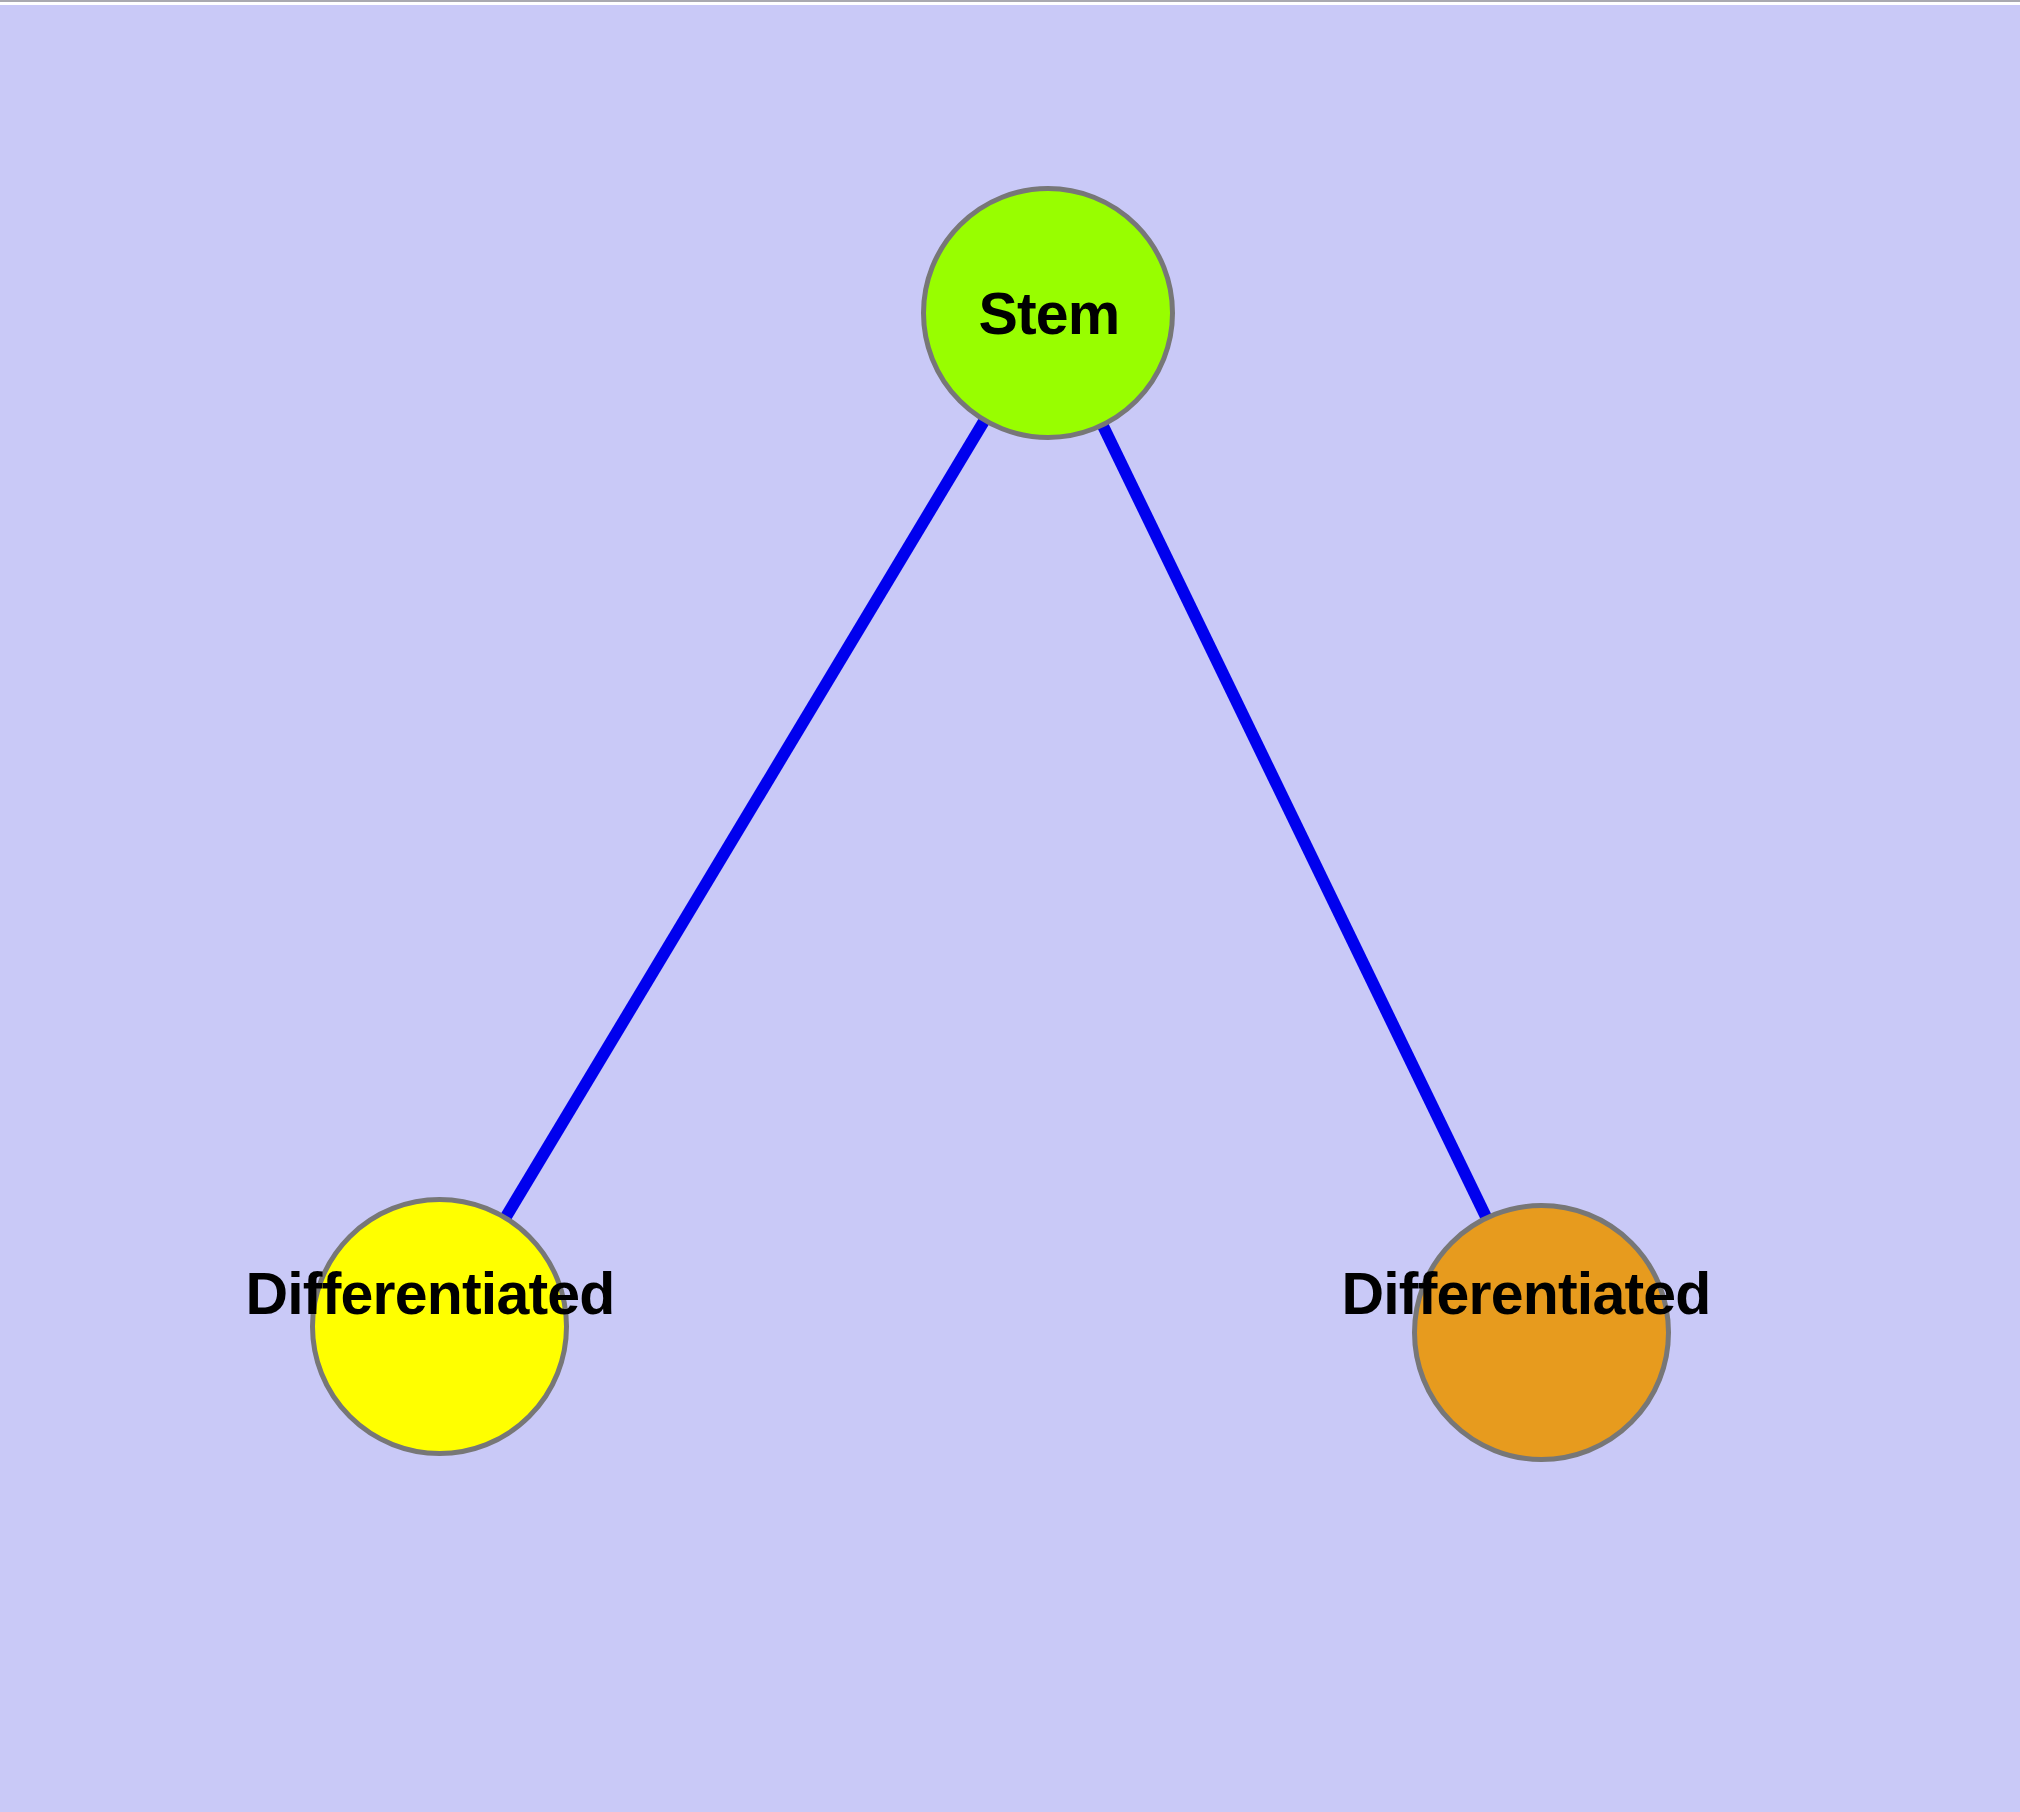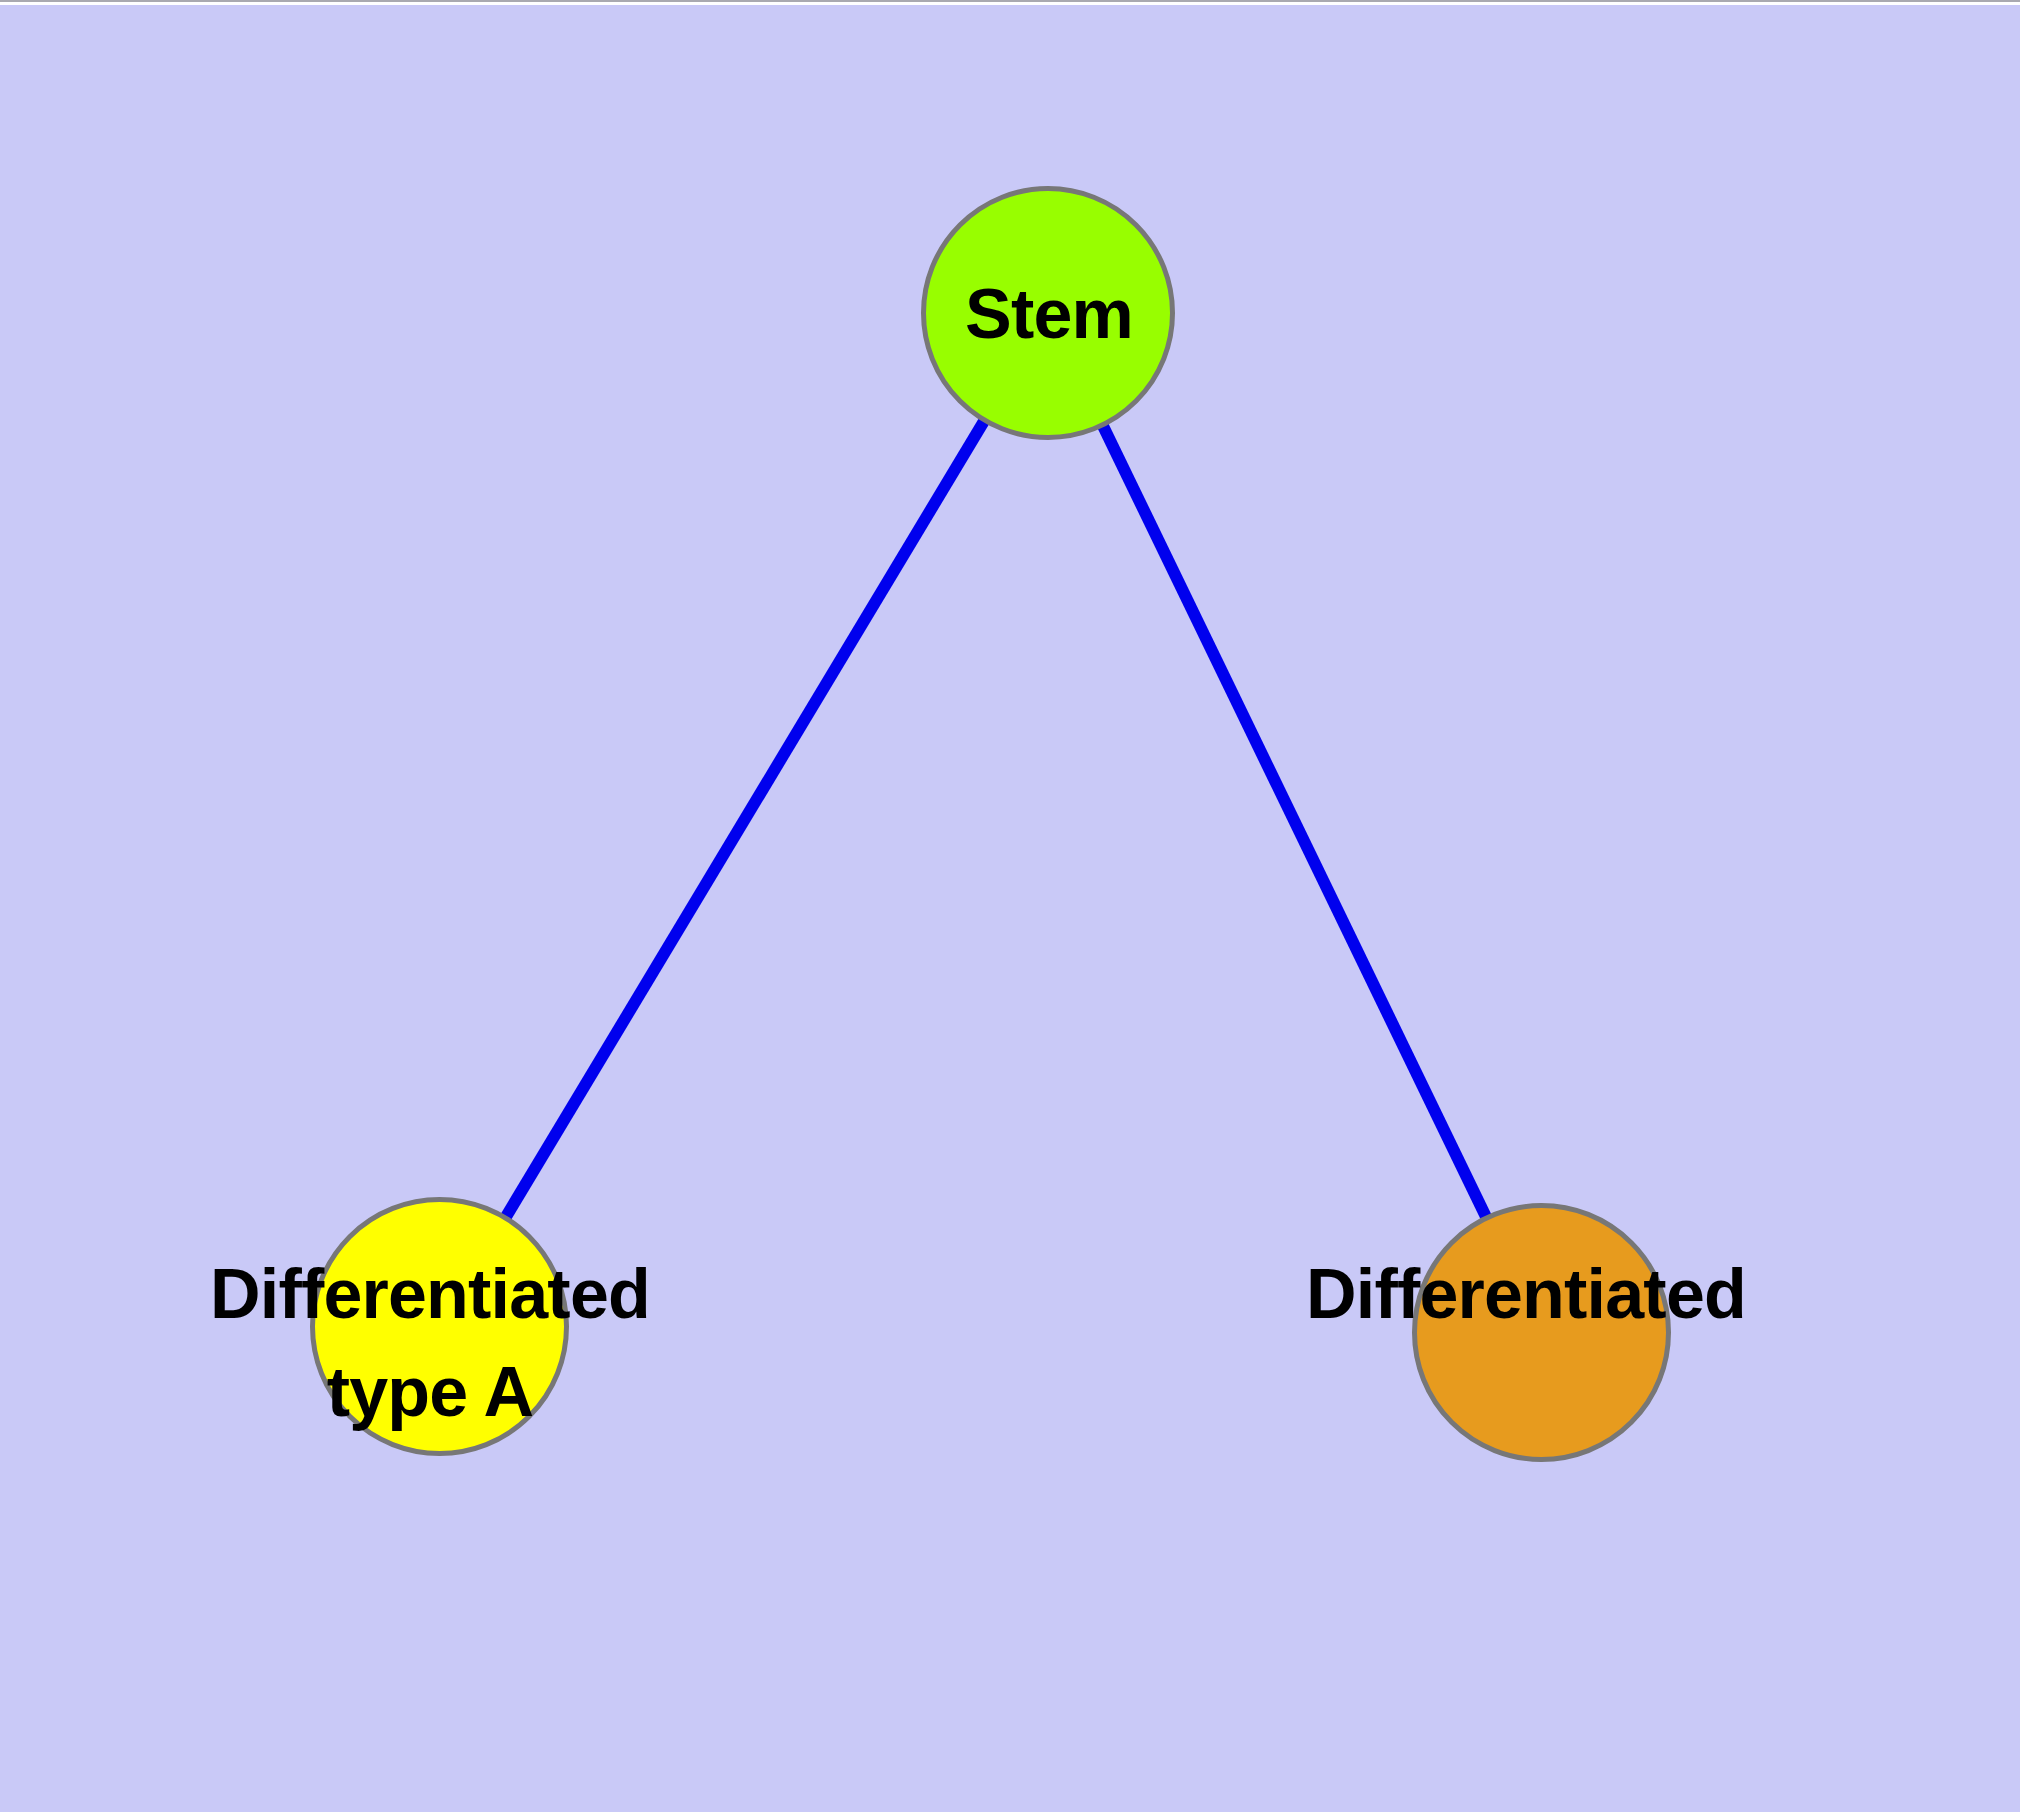--- a/index.html
+++ b/index.html
@@ -47,7 +47,7 @@
   .node-label {
     position: absolute;
     font-weight: bold;
-    font-size: 70px;
+    font-size: 59px;
     line-height: 98px;
     letter-spacing: -0.8px;
     text-align: center;

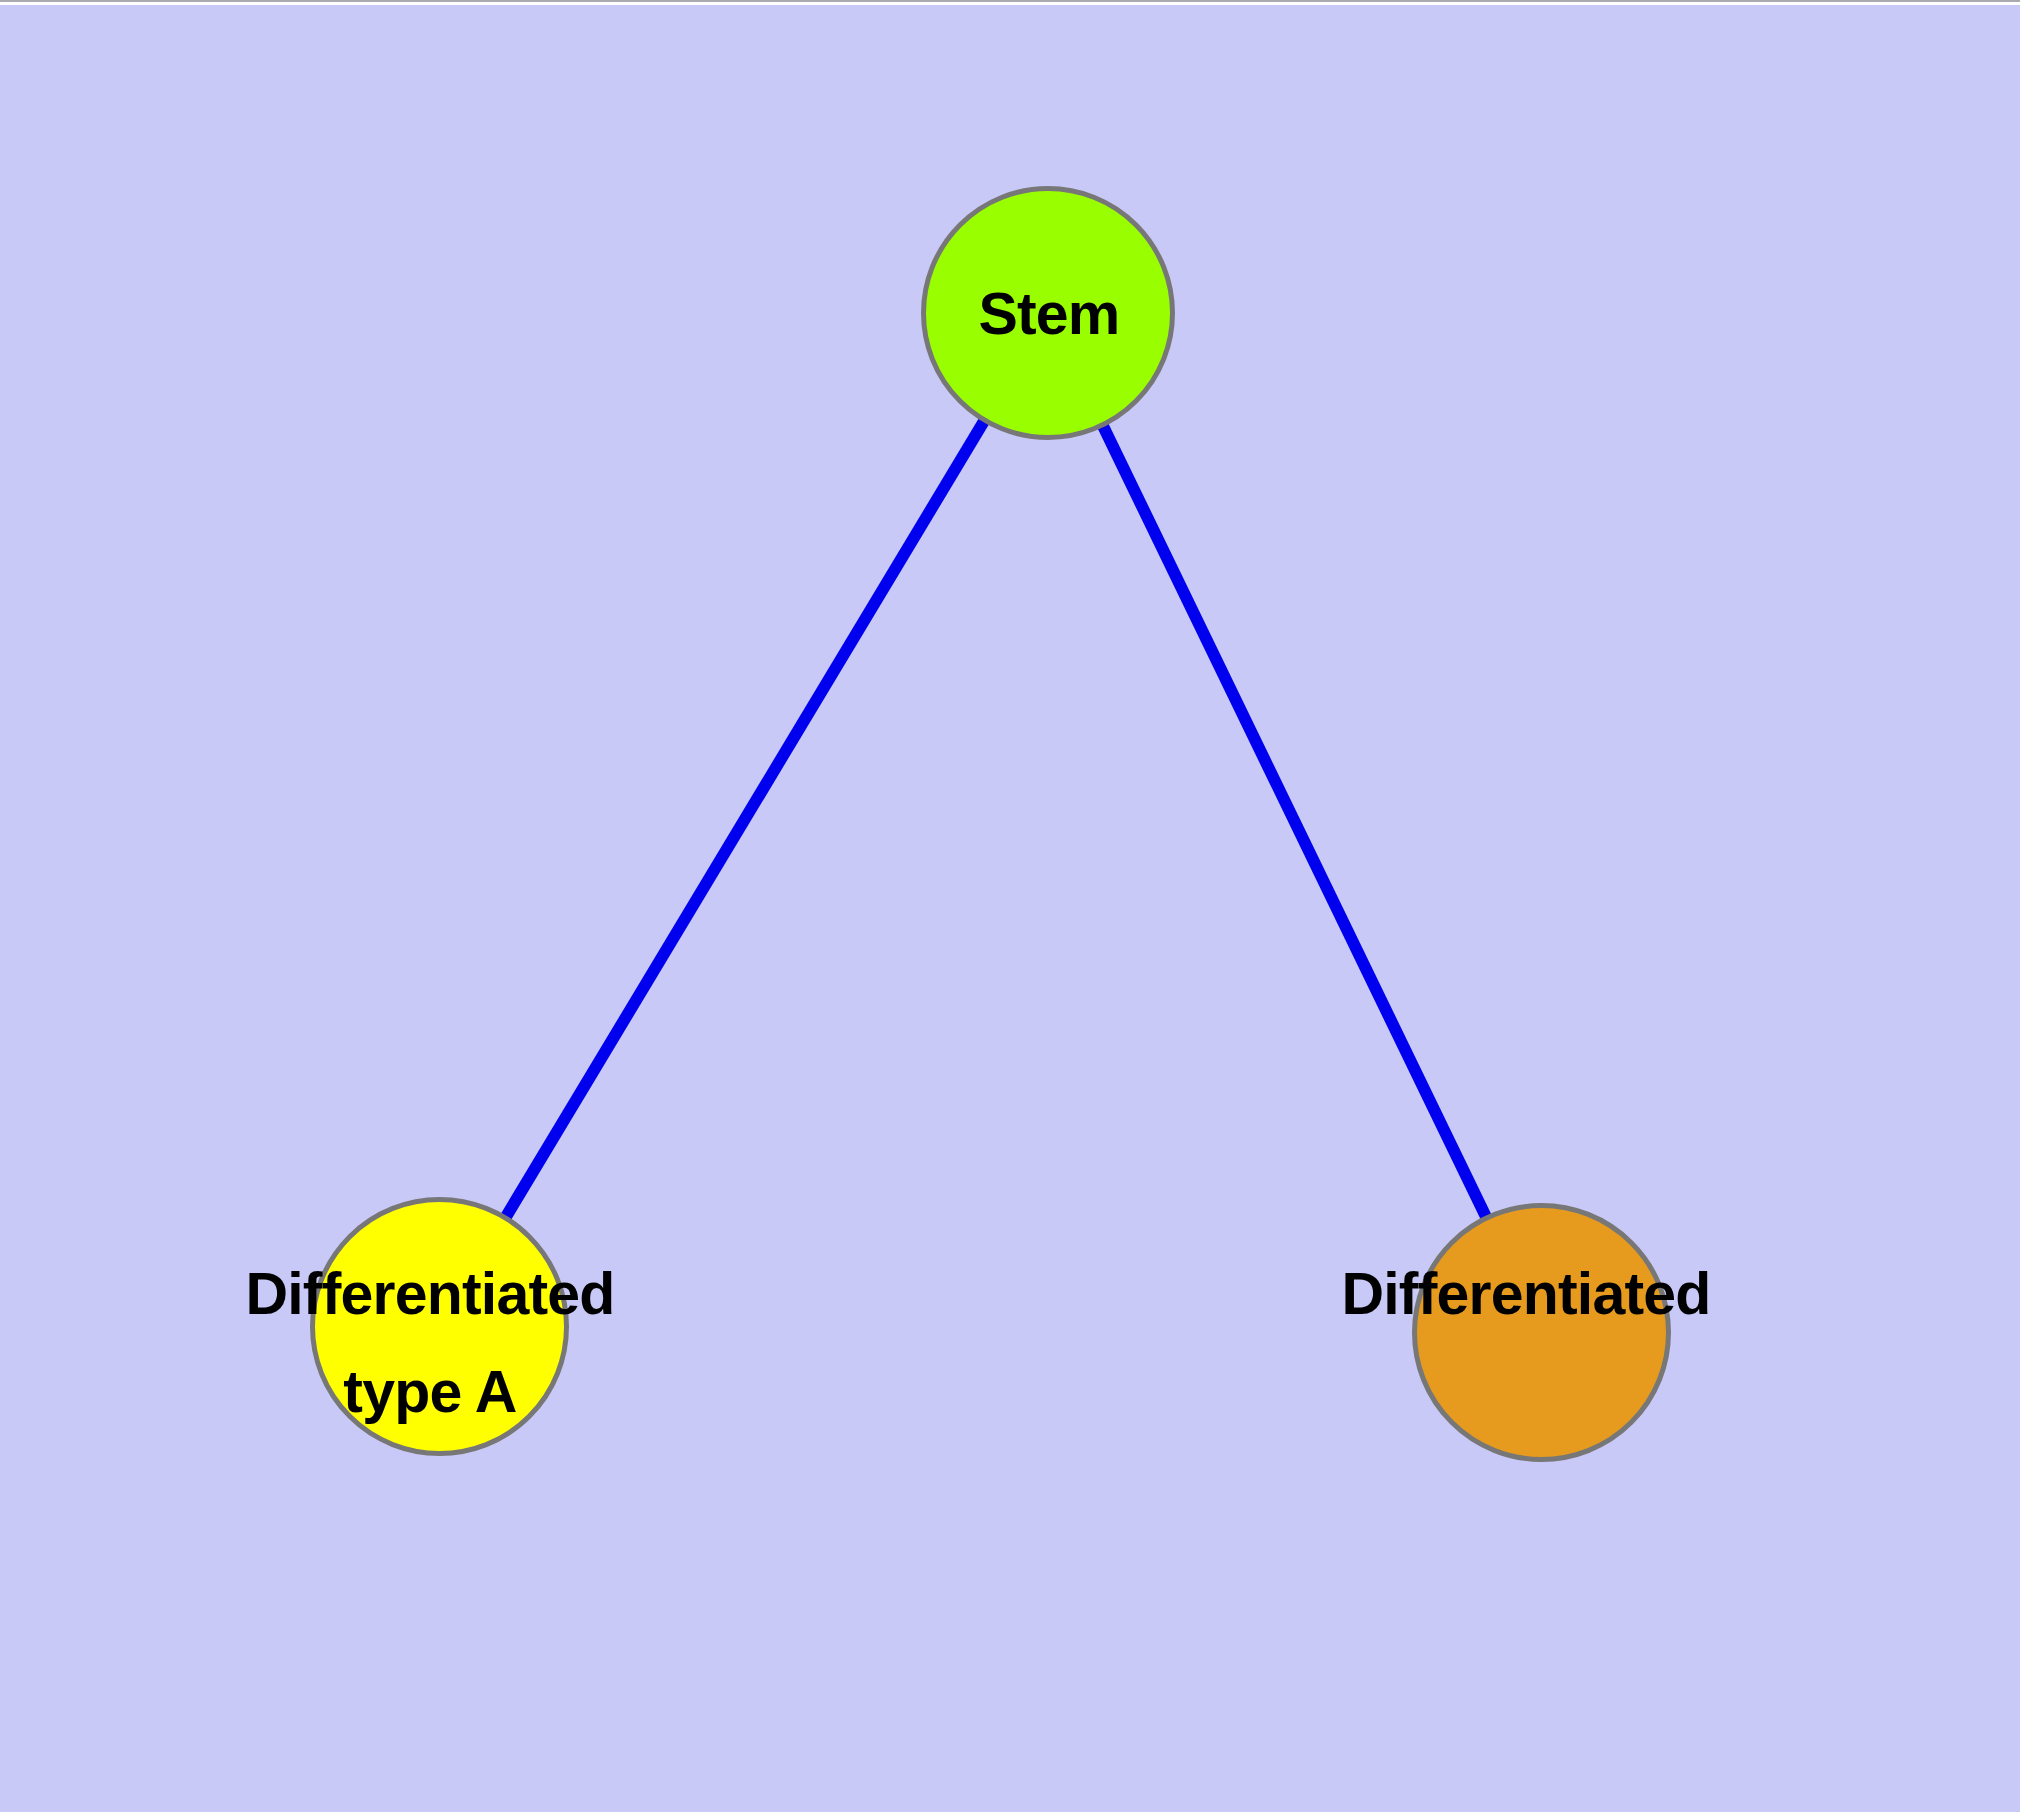--- a/index.html
+++ b/index.html
@@ -79,7 +79,6 @@
 
   <div class="node-label label-type-a" style="color: rgb(0, 0, 0);">
     <span class="label-line">Differentiated</span>
-    <span class="label-line">type A</span>
   </div>
 
   <div class="node-label label-type-b" style="color: rgb(0, 0, 0);">

